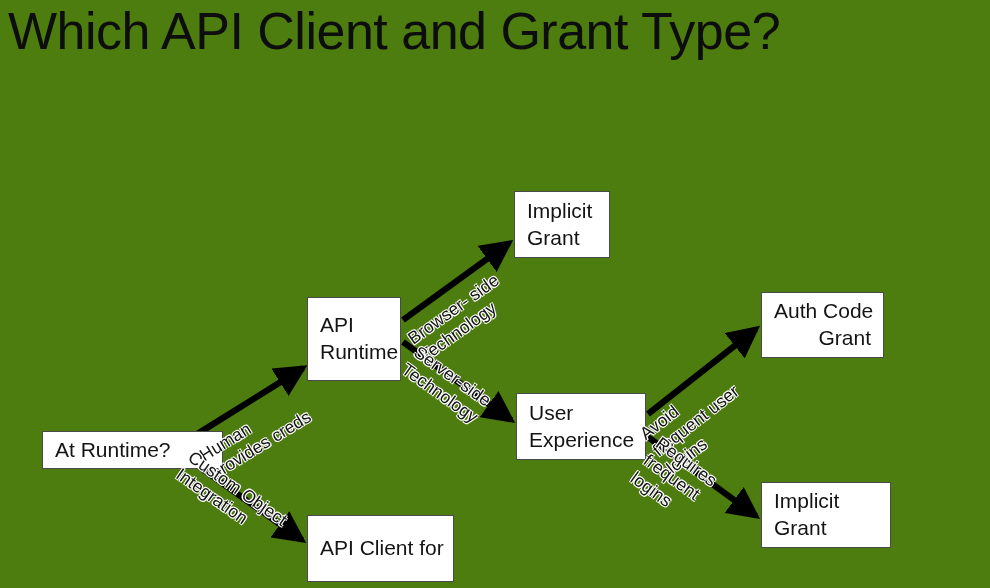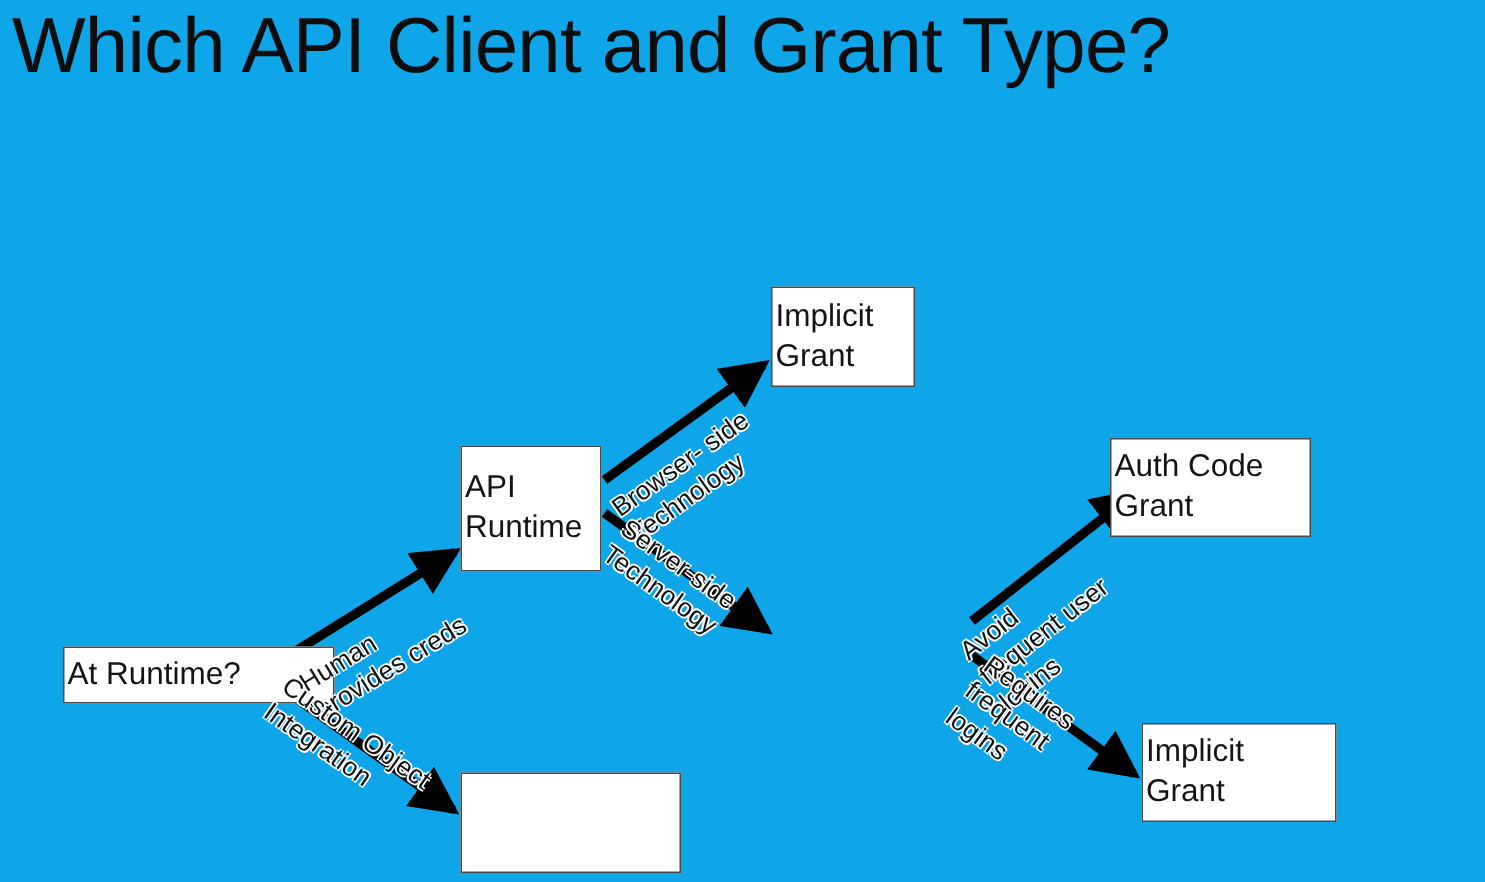--- a/index.html
+++ b/index.html
@@ -18,7 +18,7 @@
     position: relative;
     width: 990px;
     height: 588px;
-    background: #0ea5e9;
+    background: #4d7c0f;
   }
   #title {
     position: absolute;

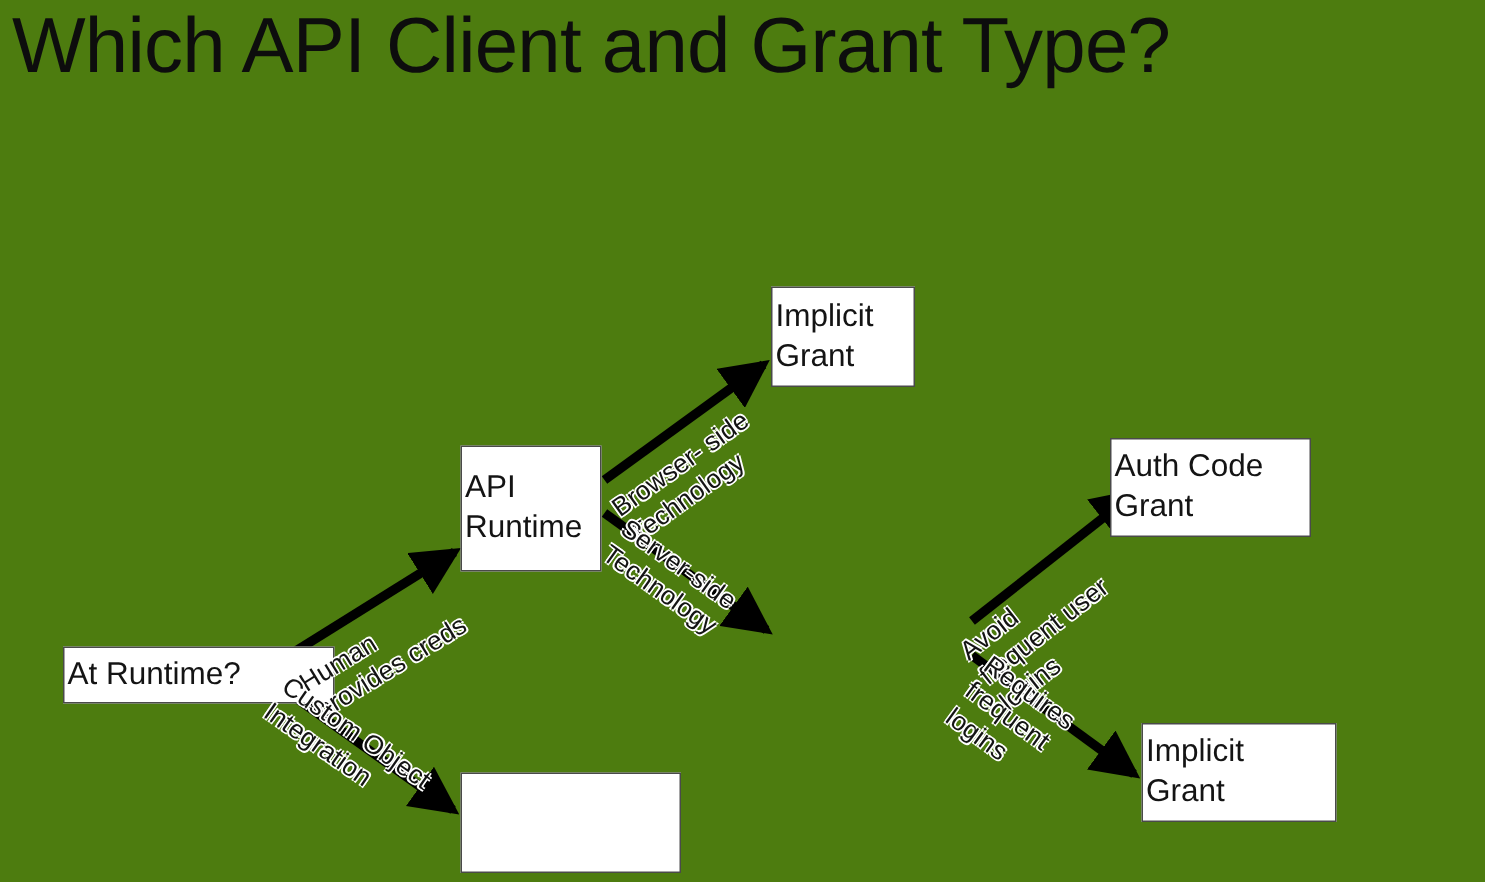--- a/index.html
+++ b/index.html
@@ -46,7 +46,7 @@
     display: flex;
     flex-direction: column;
     justify-content: center;
-    padding: 4px 2px;
+    padding: 4px 12px;
     font-size: 21px;
     line-height: 1.28;
     color: #141414;

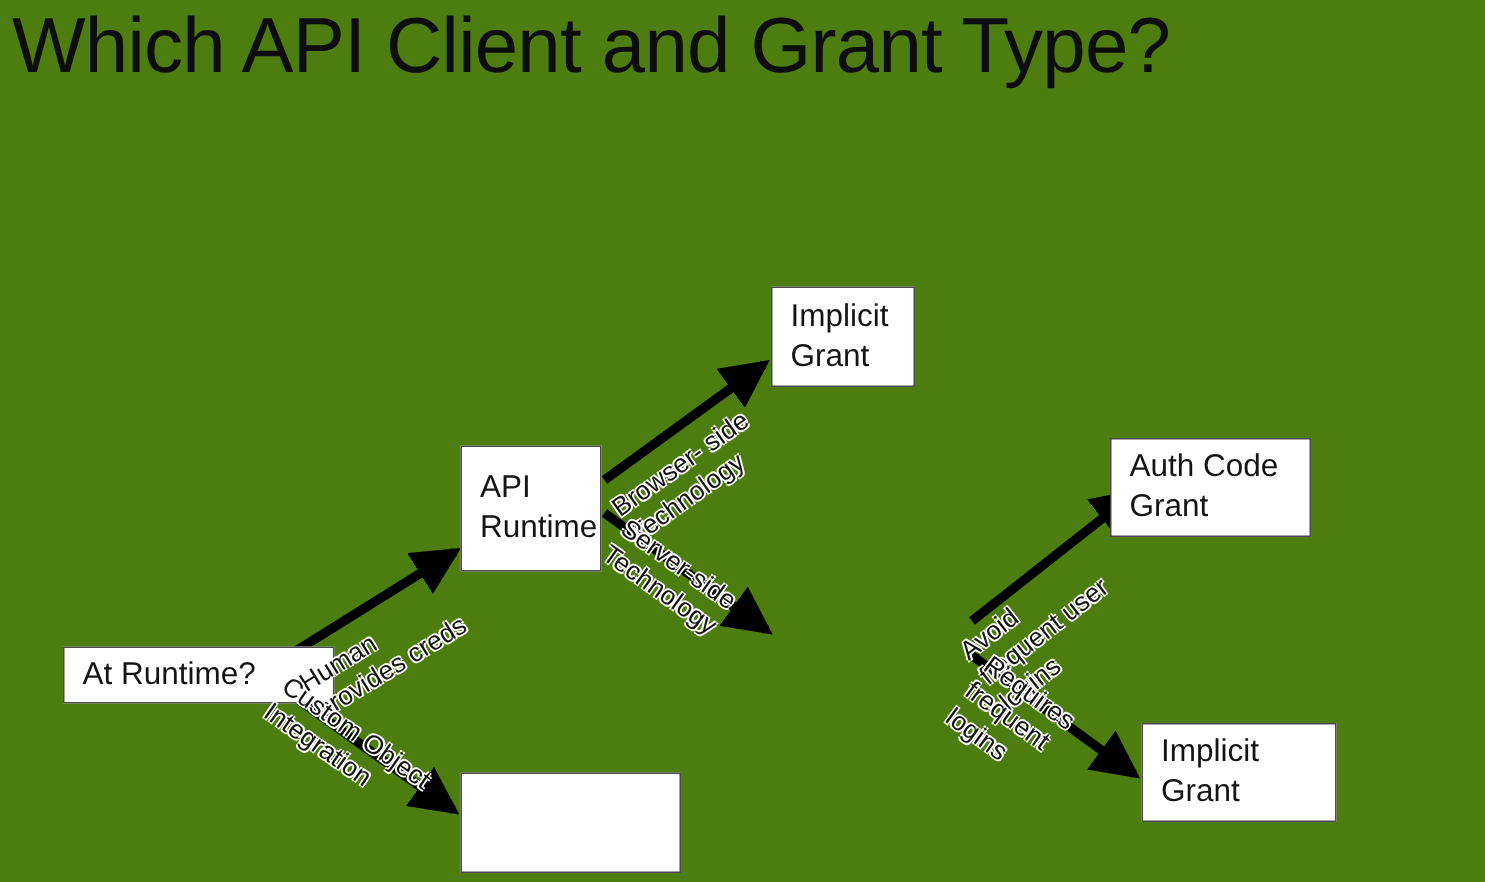--- a/index.html
+++ b/index.html
@@ -71,7 +71,7 @@
   #n-apiclient { left: 307px; top: 297px; width: 94px;  height: 84px; }
   #n-implicit1 { left: 514px; top: 191px; width: 96px;  height: 67px; }
   #n-ux        { left: 516px; top: 393px; width: 130px; height: 67px; }
-  #n-authcode  { left: 740px; top: 292px; width: 134px; height: 66px; }
+  #n-authcode  { left: 761px; top: 292px; width: 123px; height: 66px; text-align: right; }
   #n-implicit2 { left: 761px; top: 482px; width: 130px; height: 66px; }
   #n-integr    { left: 307px; top: 515px; width: 147px; height: 67px; }
 </style>

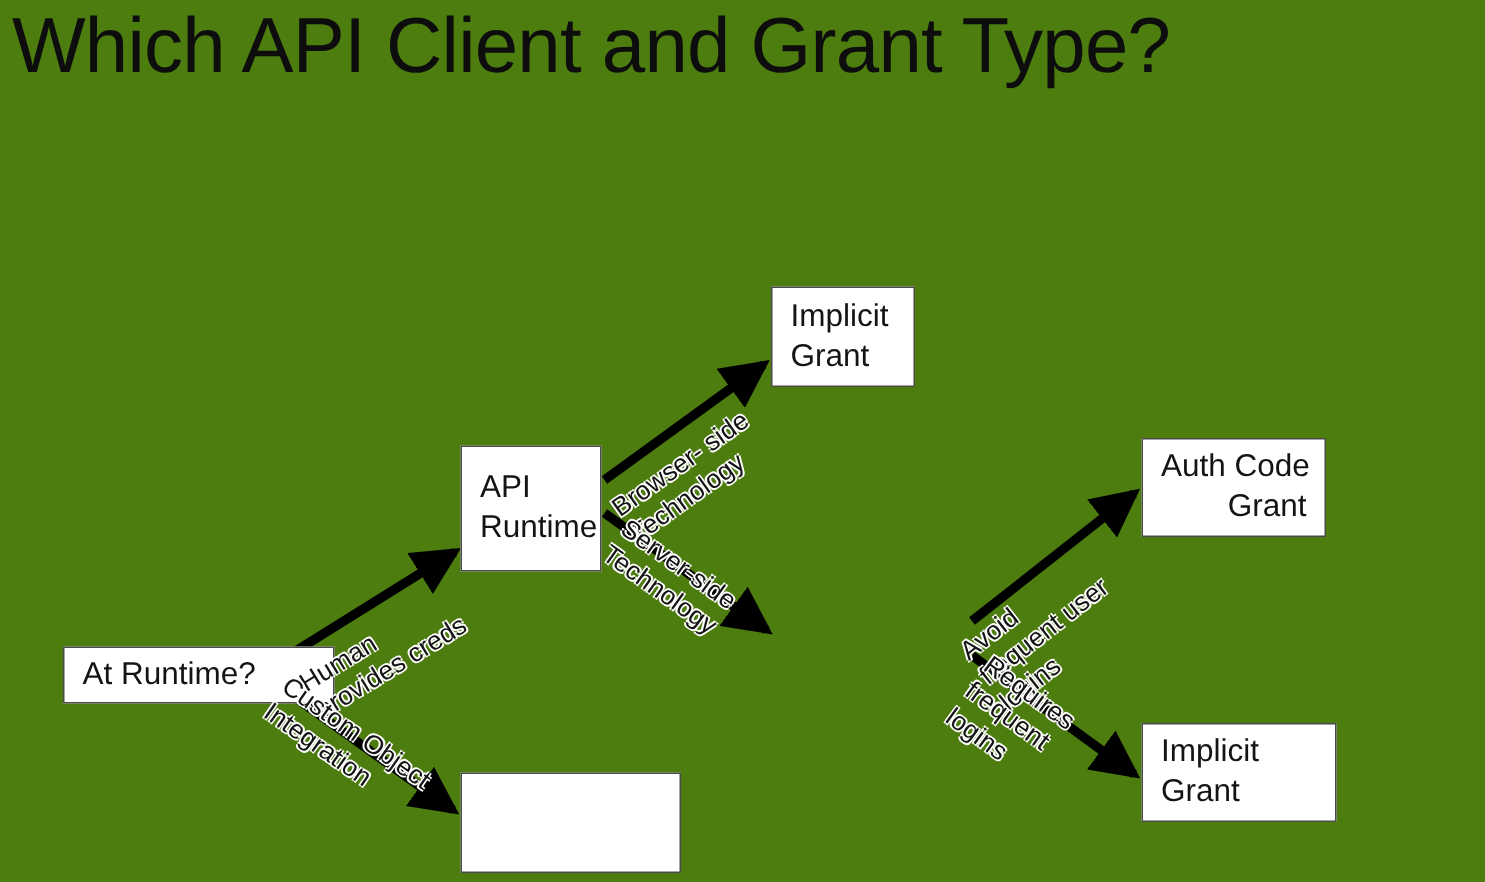--- a/index.html
+++ b/index.html
@@ -112,6 +112,10 @@
     <span>Grant</span>
   </div>
 
+  <div class="node" id="n-ux">
+    <span>User</span>
+    <span>Experience</span>
+  </div>
 
   <div class="node" id="n-authcode">
     <span>Auth Code</span>

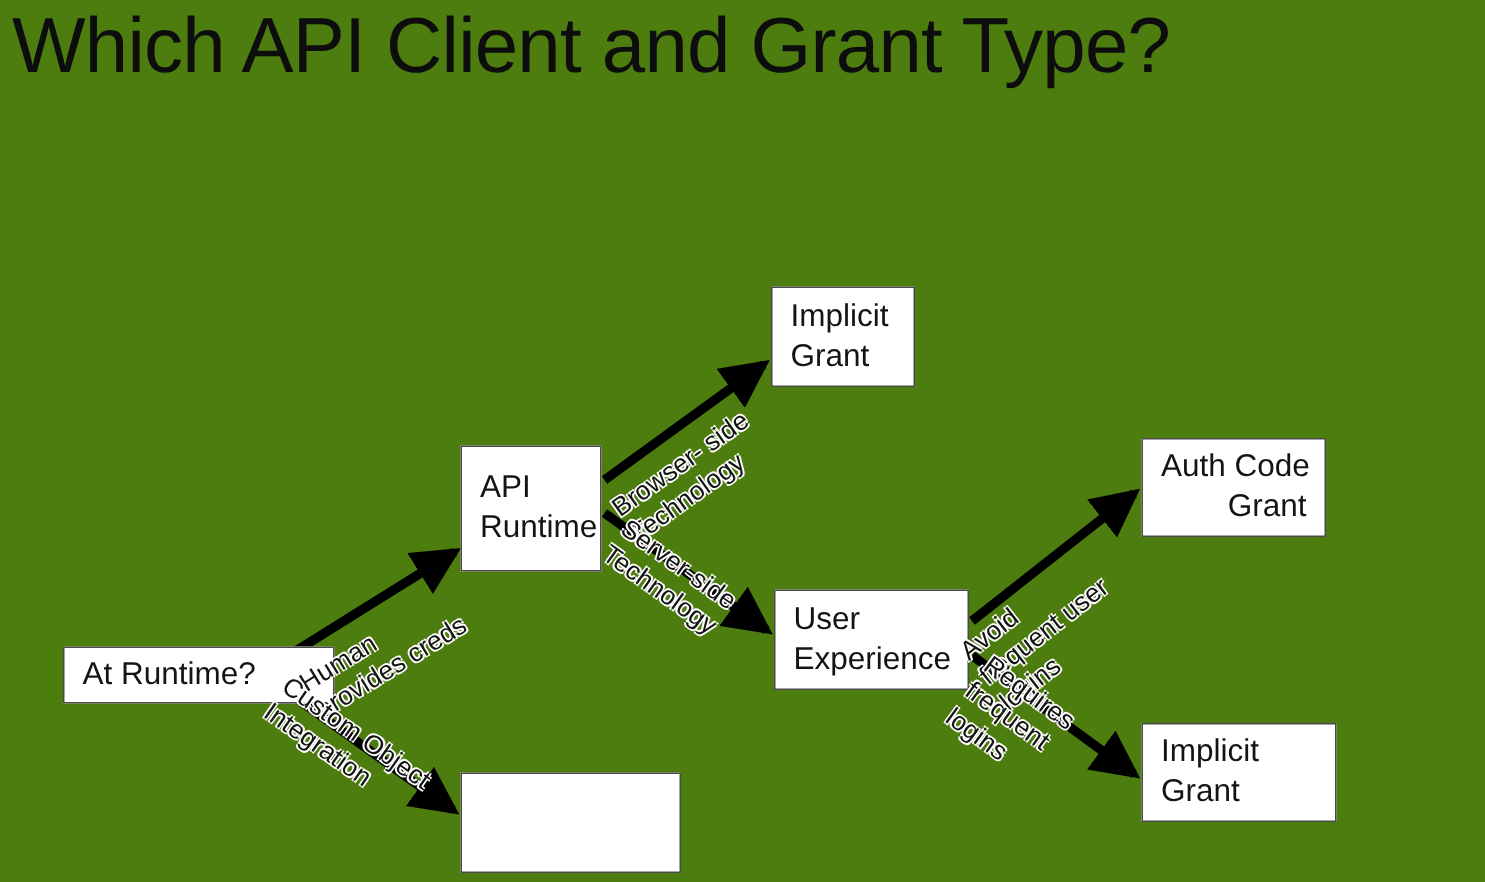--- a/index.html
+++ b/index.html
@@ -128,6 +128,7 @@
   </div>
 
   <div class="node" id="n-integr">
+    <span>API Client for</span>
   </div>
 
   <div class="edge-label shadowtext" style="left:196px; top:448px; transform: rotate(-31.5deg);">

